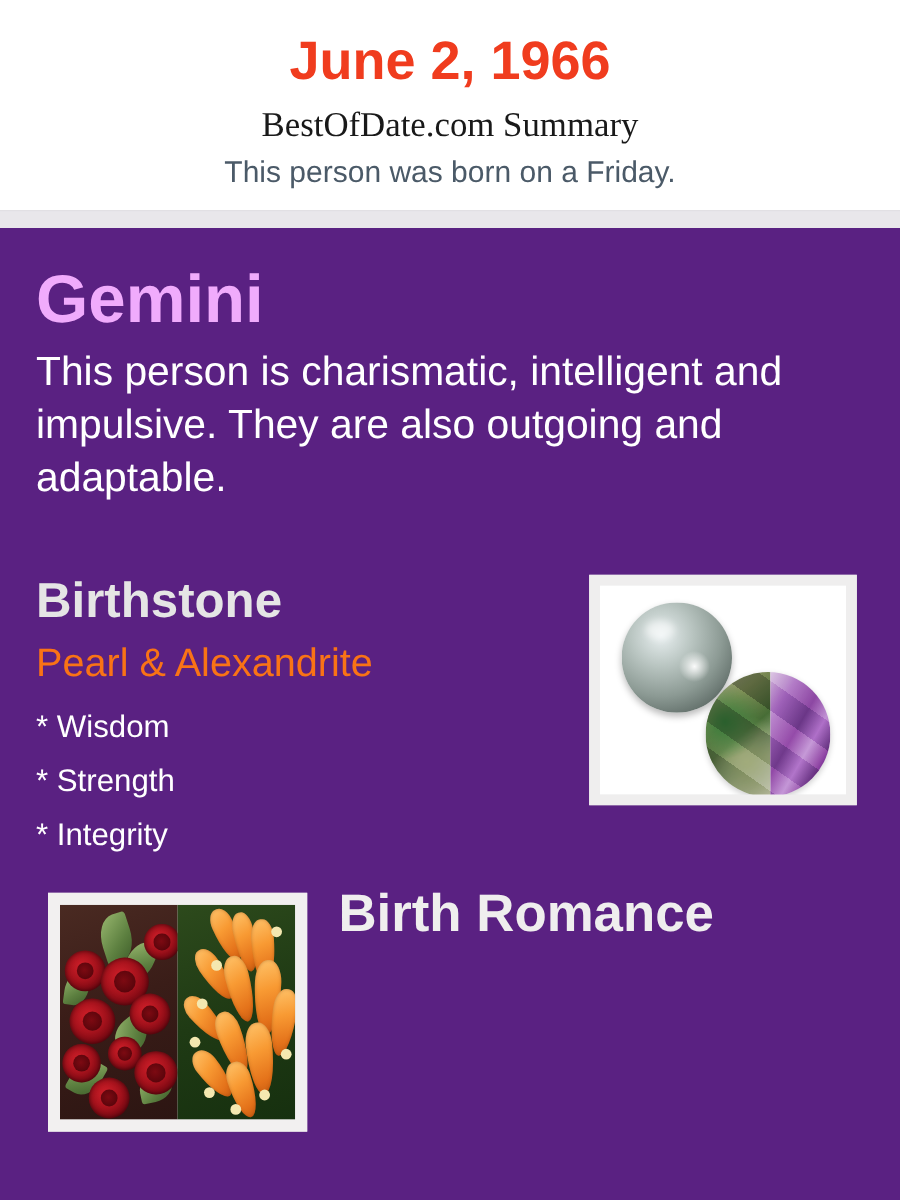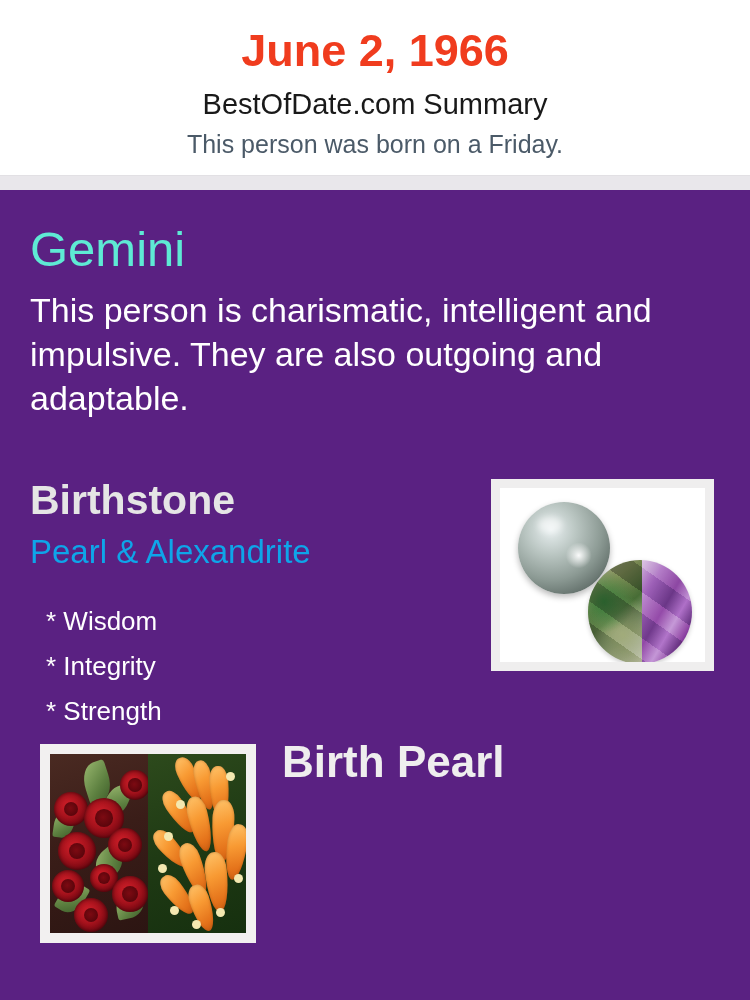--- a/index.html
+++ b/index.html
@@ -53,6 +53,7 @@
     color: #191919;
     line-height: 36px;
     white-space: nowrap;
+    font-family: Liberation Serif, serif;
   }
   .header-note {
     position: absolute;

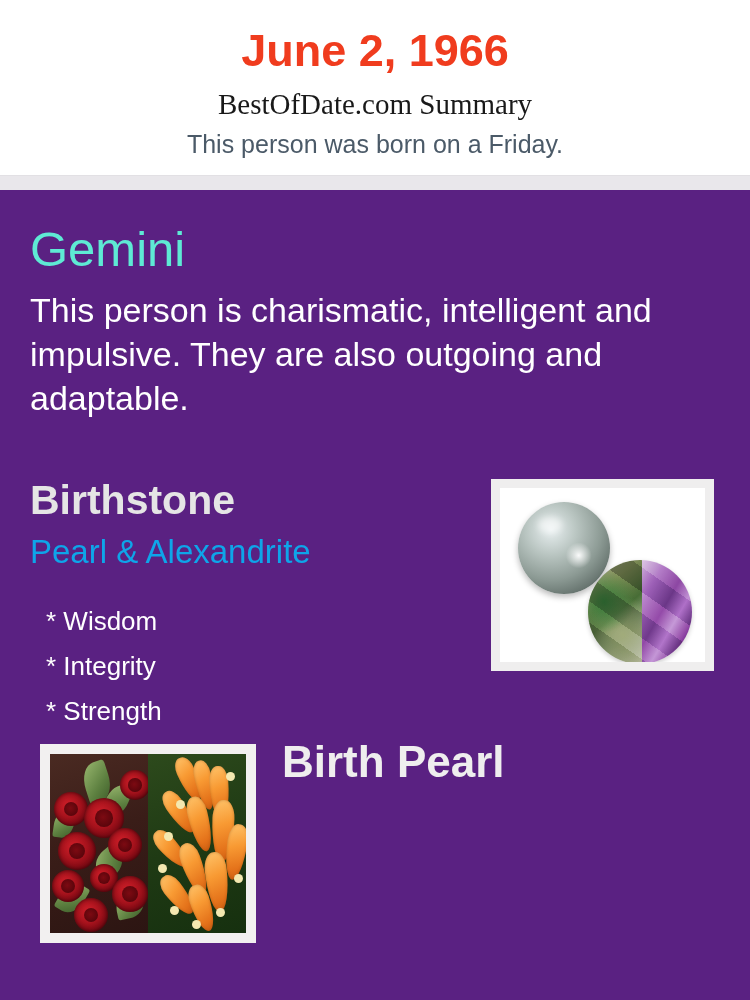--- a/index.html
+++ b/index.html
@@ -92,9 +92,9 @@
     position: absolute;
     left: 30px;
     top: 29px;
-    font-size: 49px;
-    font-weight: normal;
-    color: #5eead4;
+    font-size: 56px;
+    font-weight: bold;
+    color: #f0abfc;
     line-height: 60px;
     white-space: nowrap;
   }

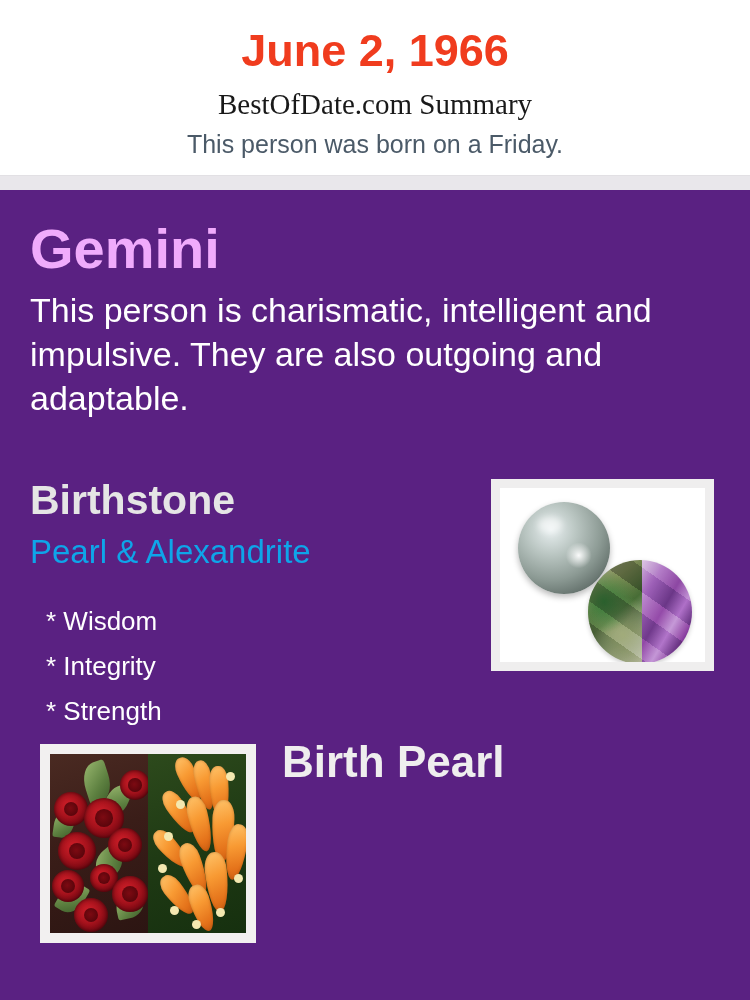--- a/index.html
+++ b/index.html
@@ -126,7 +126,7 @@
     top: 342px;
     font-size: 33px;
     font-weight: normal;
-    color: #0ea5e9;
+    color: #f97316;
     line-height: 40px;
     white-space: nowrap;
   }

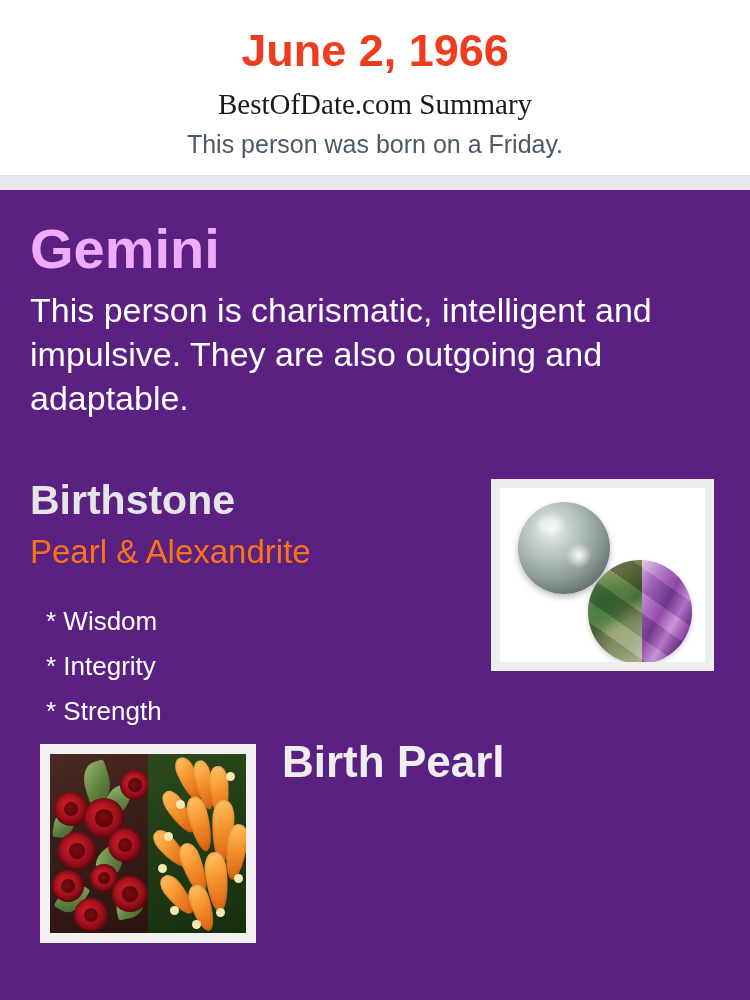--- a/index.html
+++ b/index.html
@@ -144,7 +144,7 @@
     line-height: 45px;
     white-space: nowrap;
   }
-  ul { margin: 16px; padding: 0; }
+  ul { margin: 0; padding: 0; }
 
   
   .stone-photo-frame {

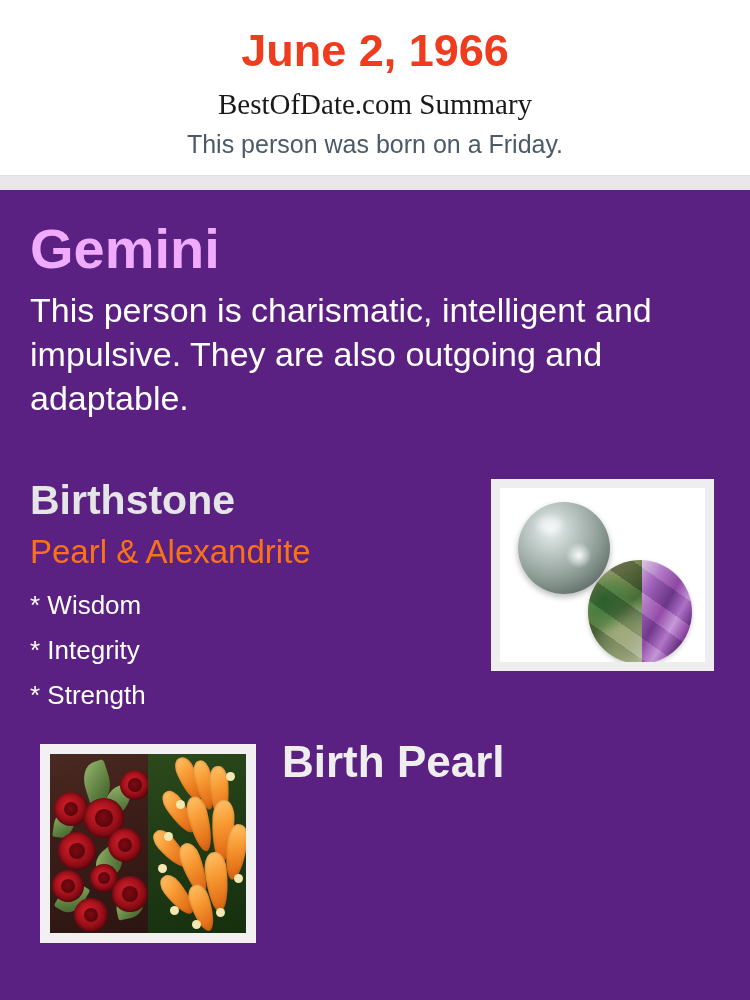--- a/index.html
+++ b/index.html
@@ -342,8 +342,8 @@
     <div class="stone-sub">Pearl &amp; Alexandrite</div>
     <ul class="stone-list">
       <li>* Wisdom</li>
+      <li>* Strength</li>
       <li>* Integrity</li>
-      <li>* Strength</li>
     </ul>
 
     <div class="stone-photo-frame">

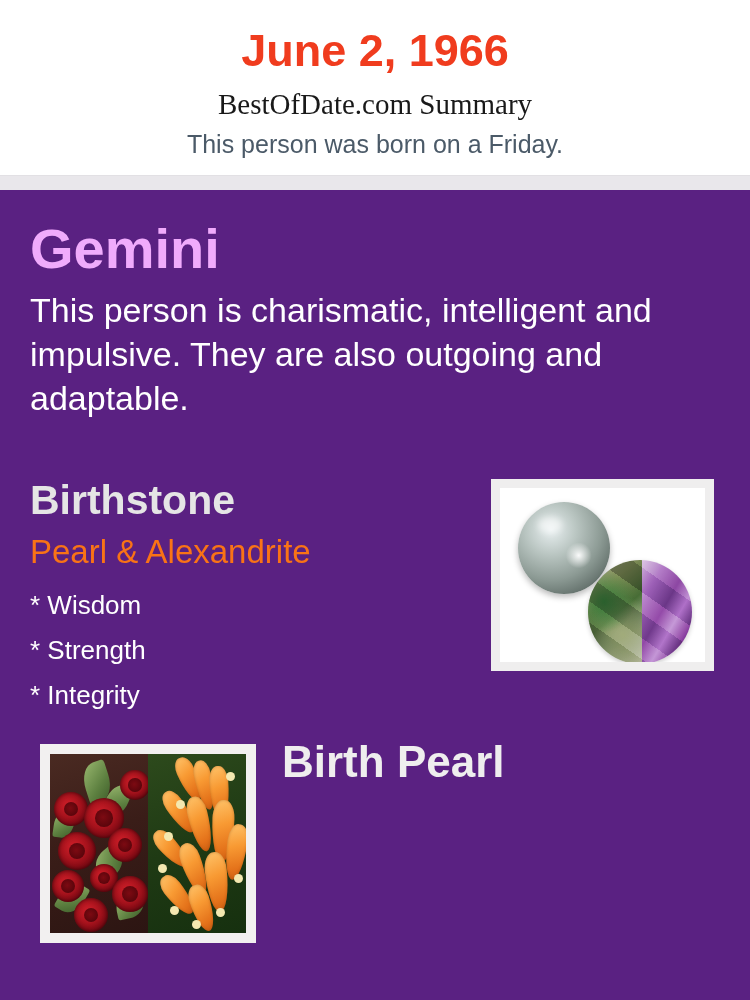--- a/index.html
+++ b/index.html
@@ -401,7 +401,7 @@
       </div>
     </div>
 
-    <div class="flower-title">Birth Pearl</div>
+    <div class="flower-title">Birth Romance</div>
 
   </div>
 </div>

